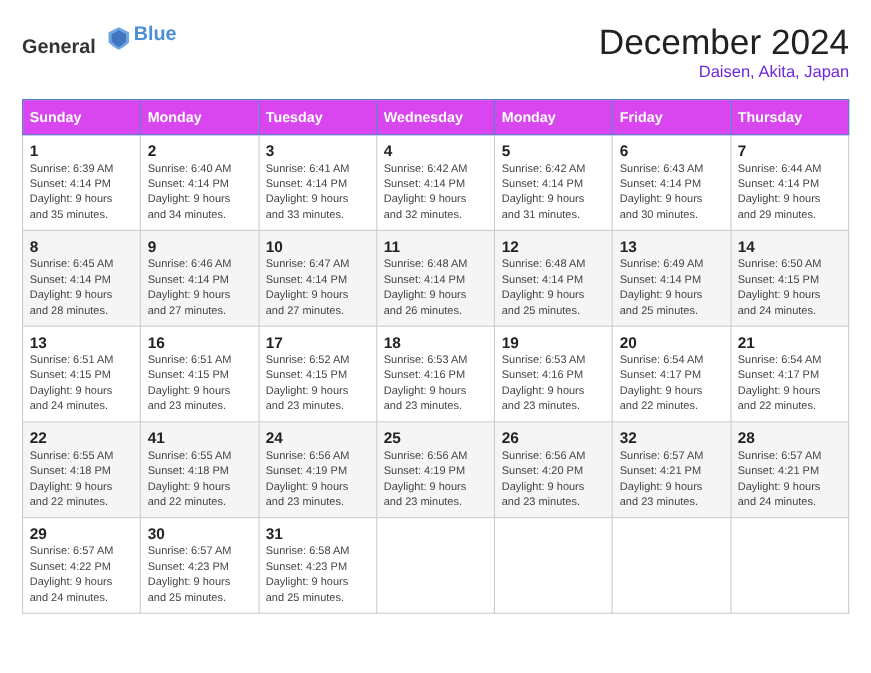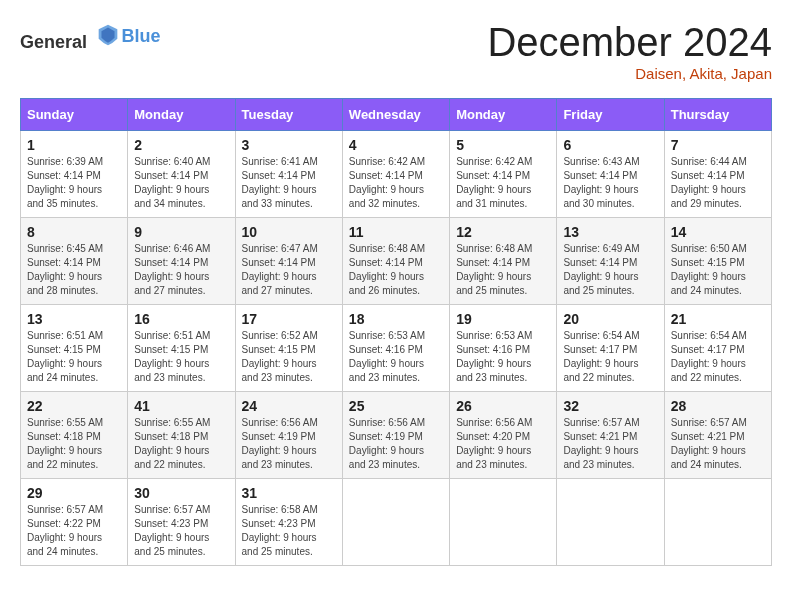--- a/index.html
+++ b/index.html
@@ -18,7 +18,6 @@
     }
     .logo {
       display: flex;
-      align-items: center;
     }
     .logo-text-general {
       font-size: 18px;

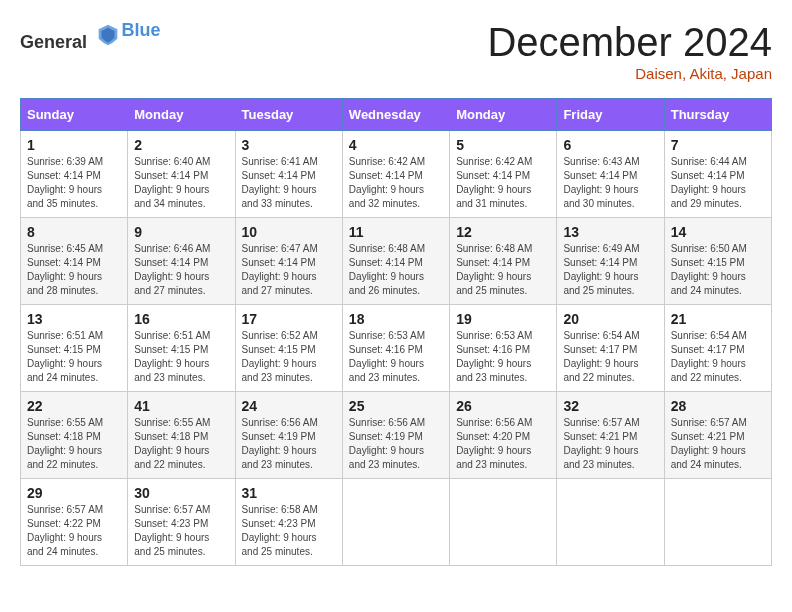--- a/index.html
+++ b/index.html
@@ -38,7 +38,7 @@
       text-align: right;
     }
     .month-title {
-      font-size: 40px;
+      font-size: 32px;
       font-weight: normal;
       color: #222;
     }

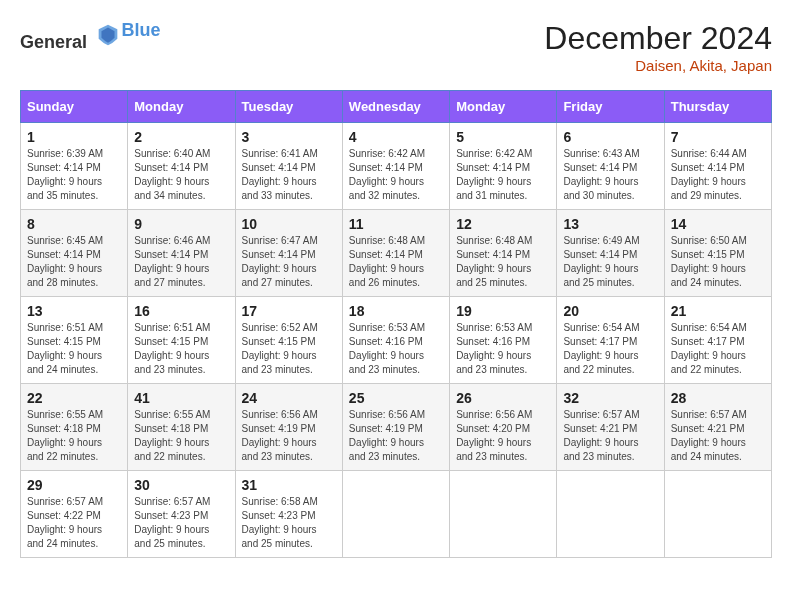--- a/index.html
+++ b/index.html
@@ -44,7 +44,7 @@
     }
     .location-title {
       font-size: 15px;
-      color: #c2410c;
+      color: #6d28d9;
     }
     table {
       width: 100%;

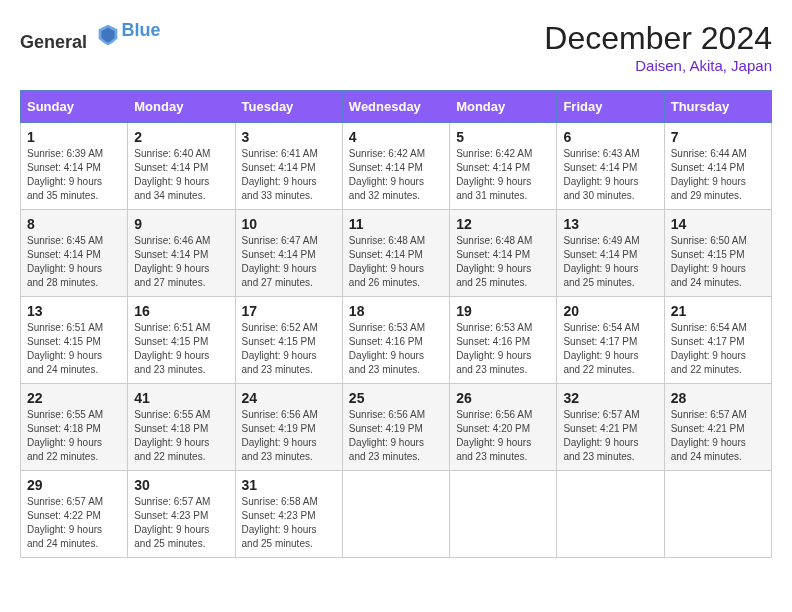--- a/index.html
+++ b/index.html
@@ -52,7 +52,7 @@
       table-layout: fixed;
     }
     thead tr th {
-      background-color: #8b5cf6;
+      background-color: #d946ef;
       color: #fff;
       font-size: 13px;
       font-weight: bold;

